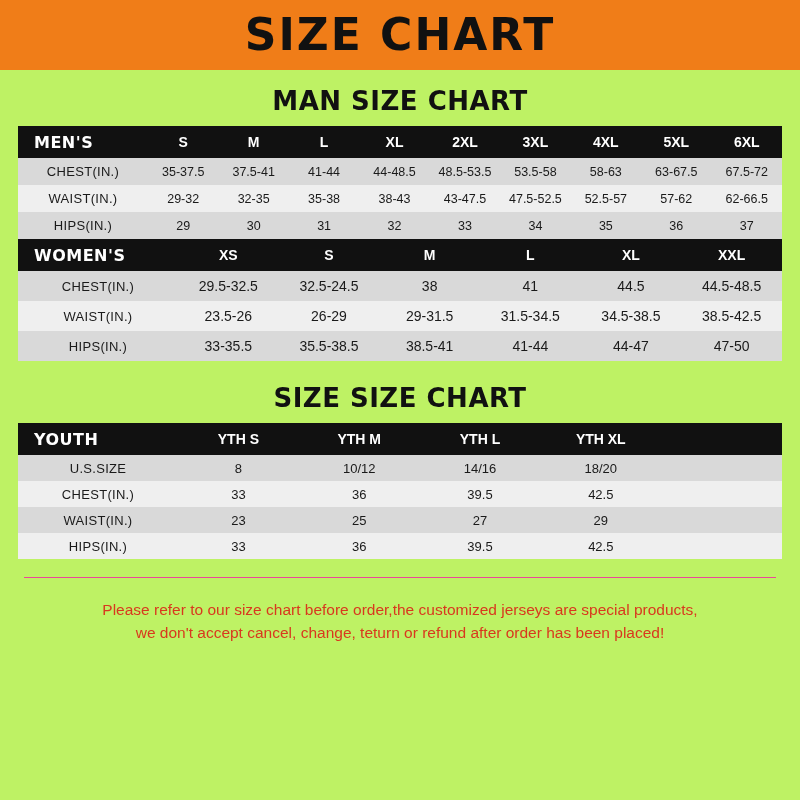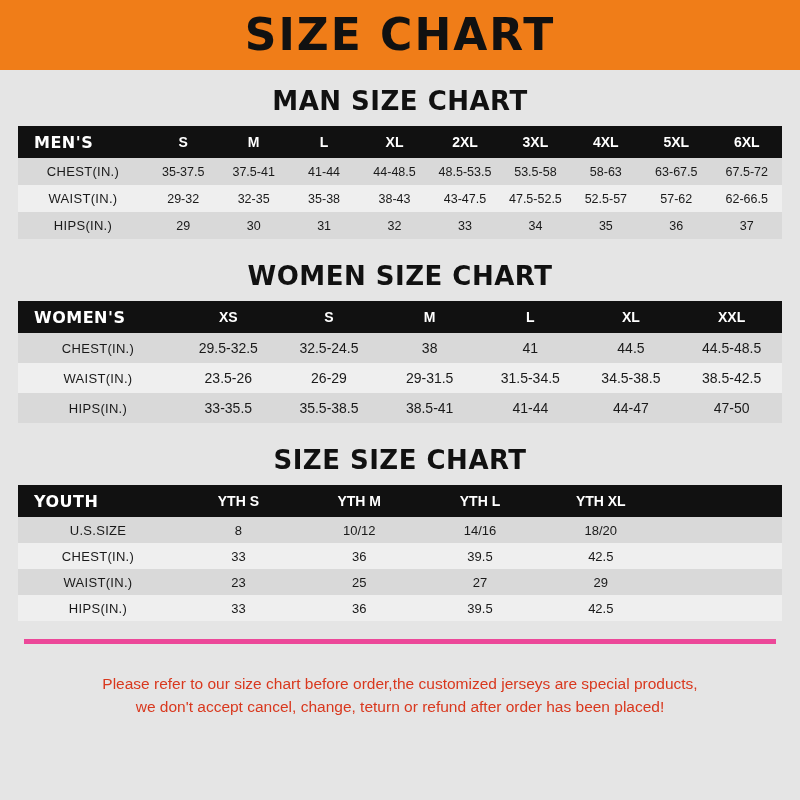--- a/index.html
+++ b/index.html
@@ -18,7 +18,7 @@
     width: 800px;
     height: 800px;
     position: relative;
-    background: #e5e5e5;
+    background: #bef264;
     display: flex;
     flex-direction: column;
   }

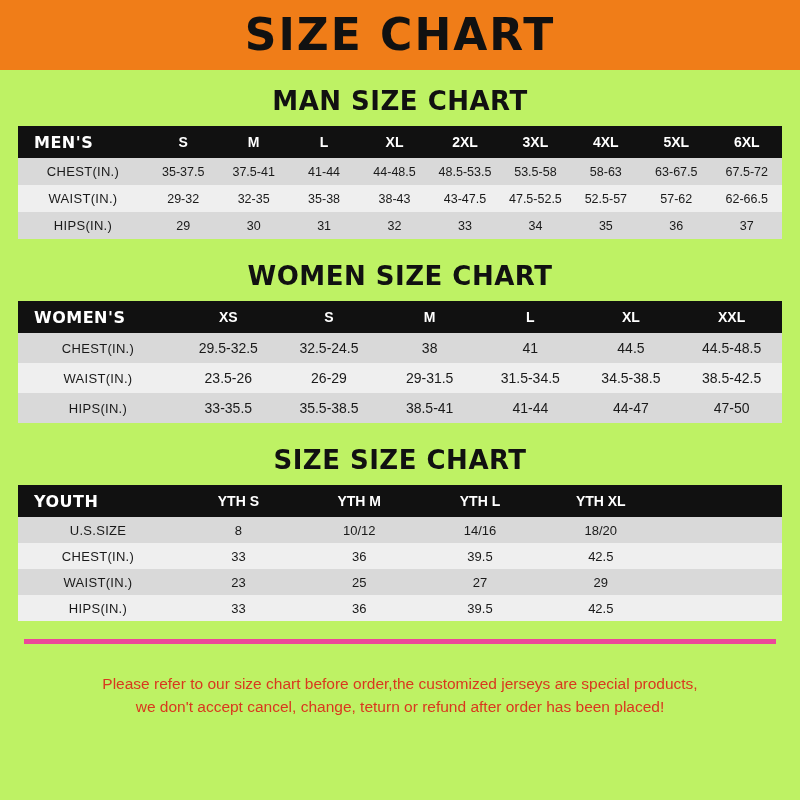--- a/index.html
+++ b/index.html
@@ -194,7 +194,6 @@
       </tbody>
     </table>
 
-    <div class="section-title t2">WOMEN SIZE CHART</div>
     <table class="size-table tbl-women">
       <thead>
         <tr>

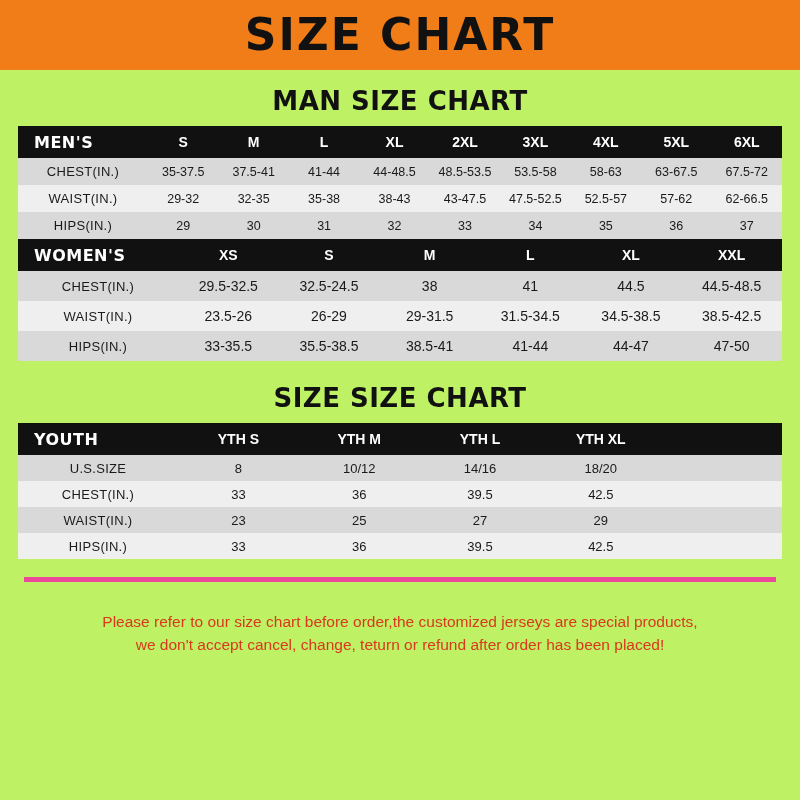--- a/index.html
+++ b/index.html
@@ -116,9 +116,9 @@
 
   
   .note {
-    border-top: 5px solid #ec4899;
+    border-top: 1px solid #ec4899;
     margin: 18px 6px 0 6px;
-    padding-top: 28px;
+    padding-top: 20px;
     text-align: center;
     color: #d9381e;
     font-size: 15.5px;

